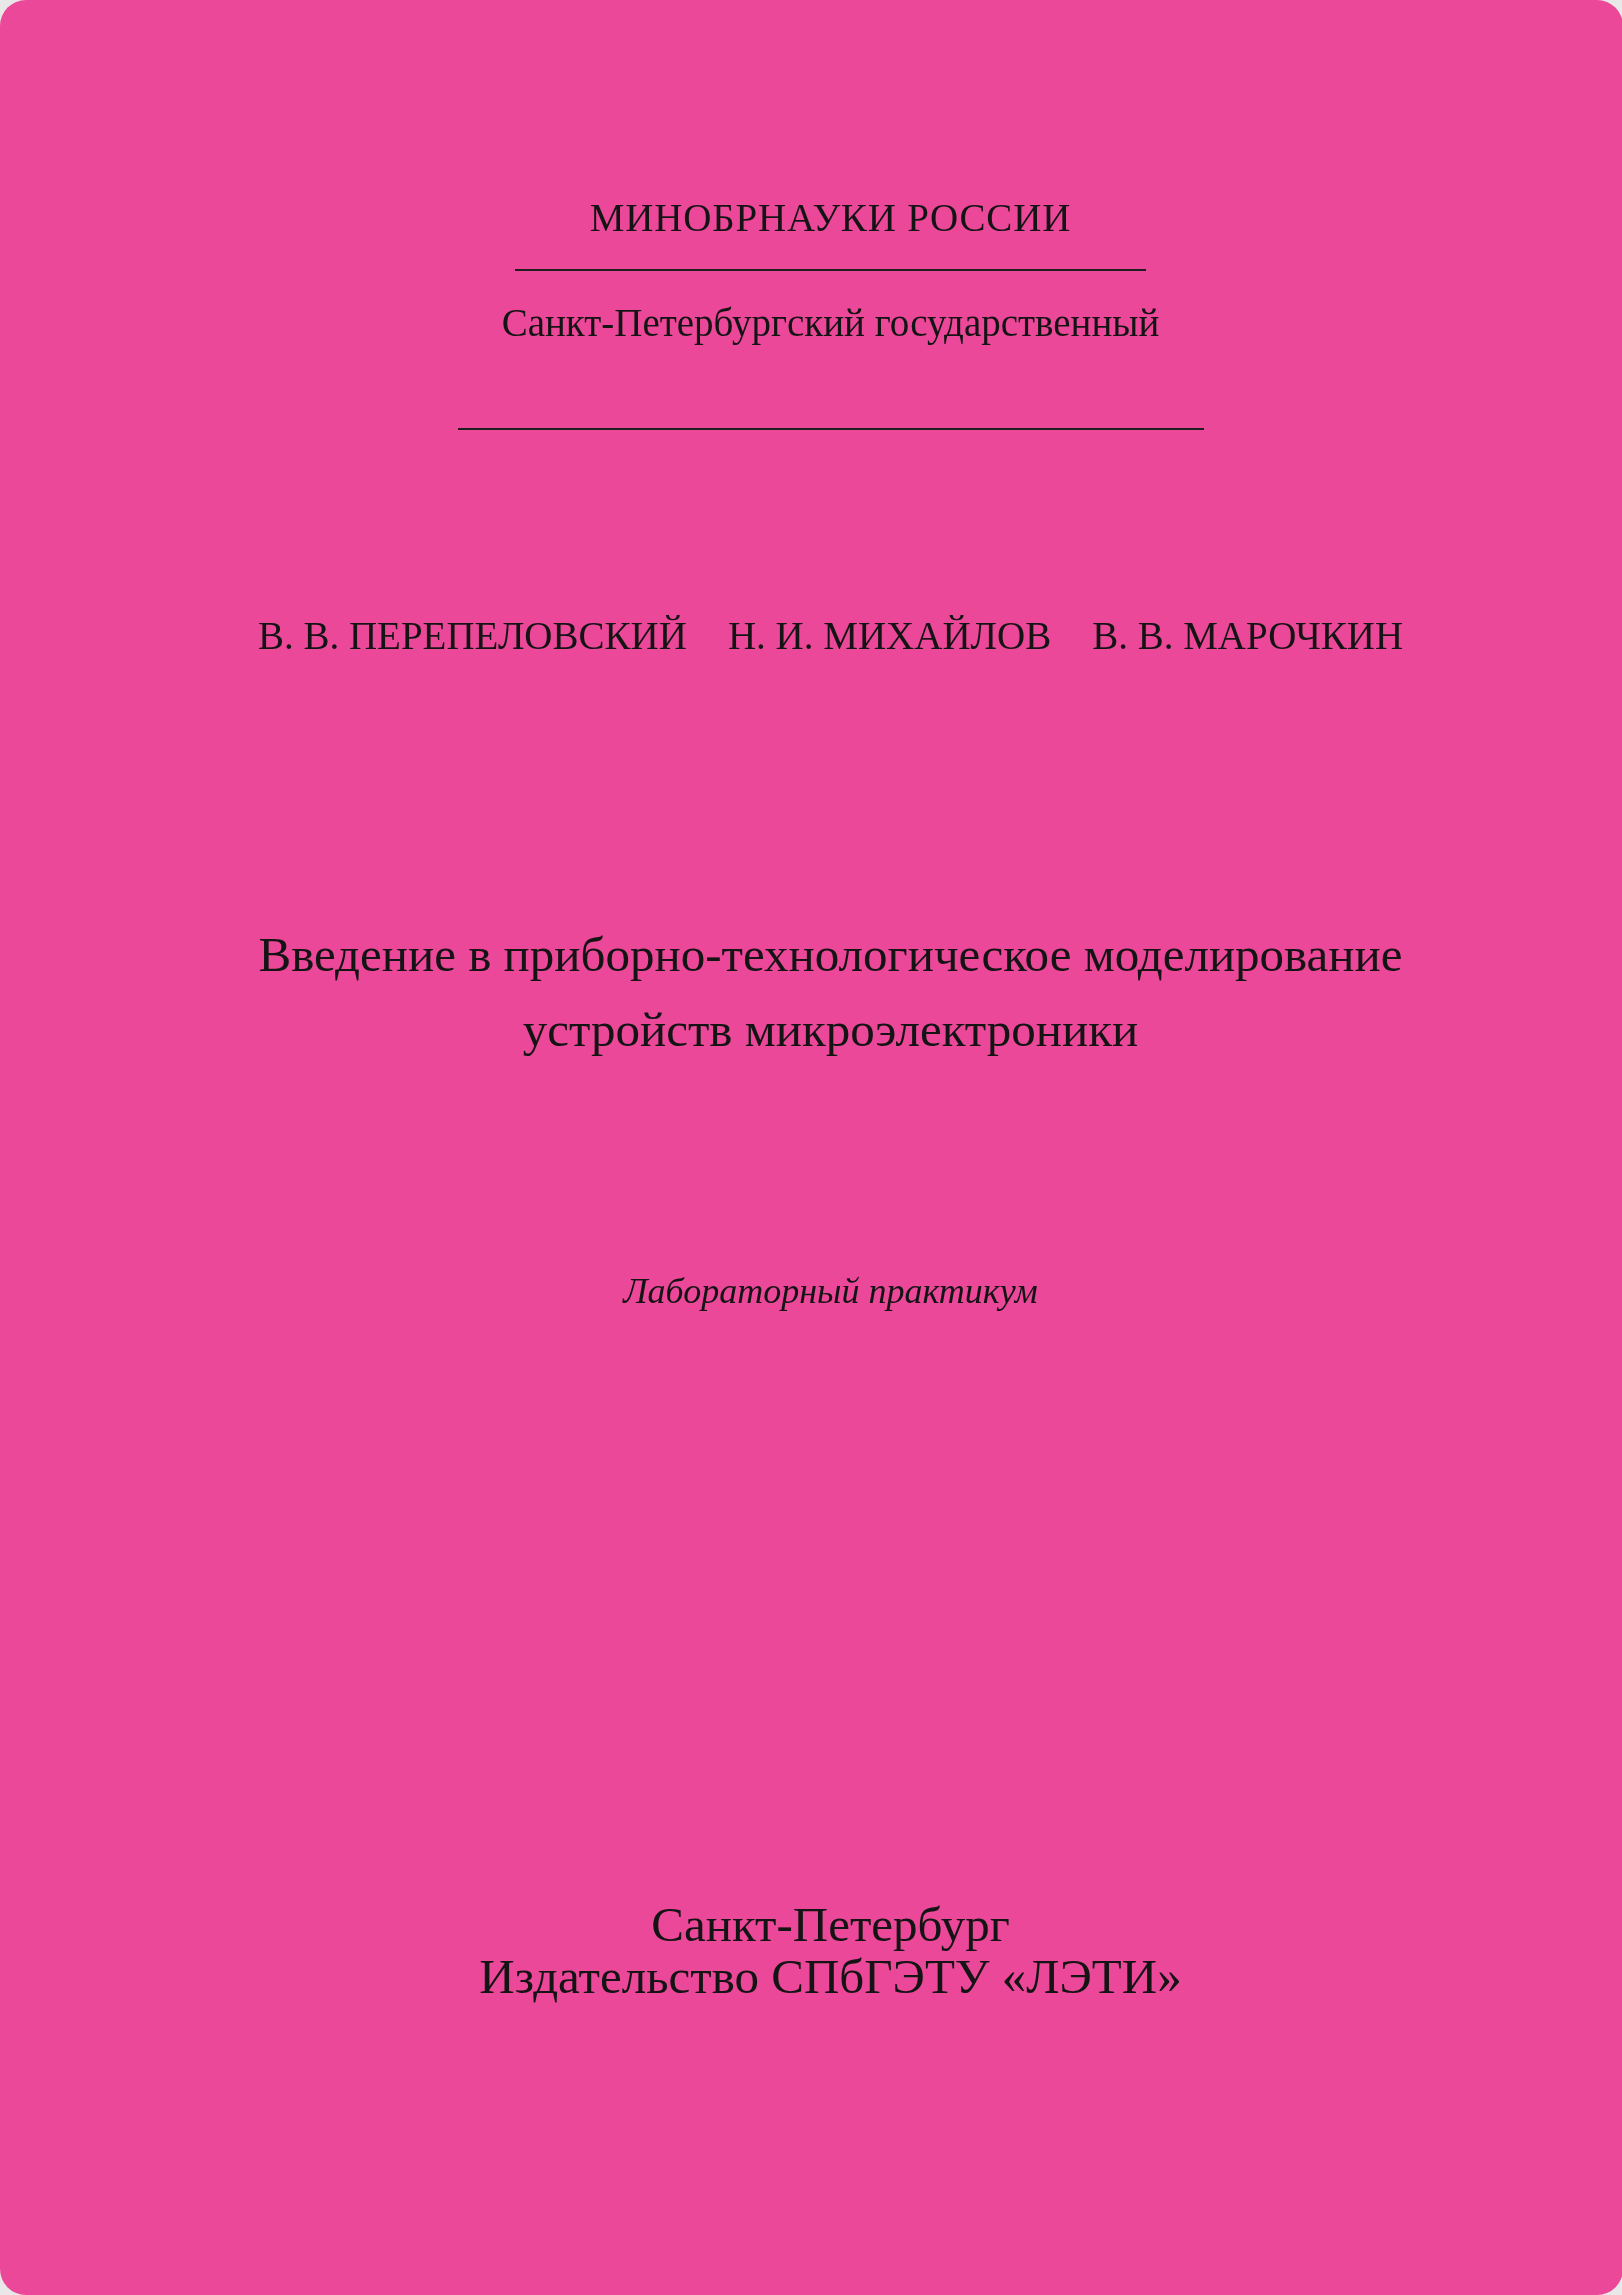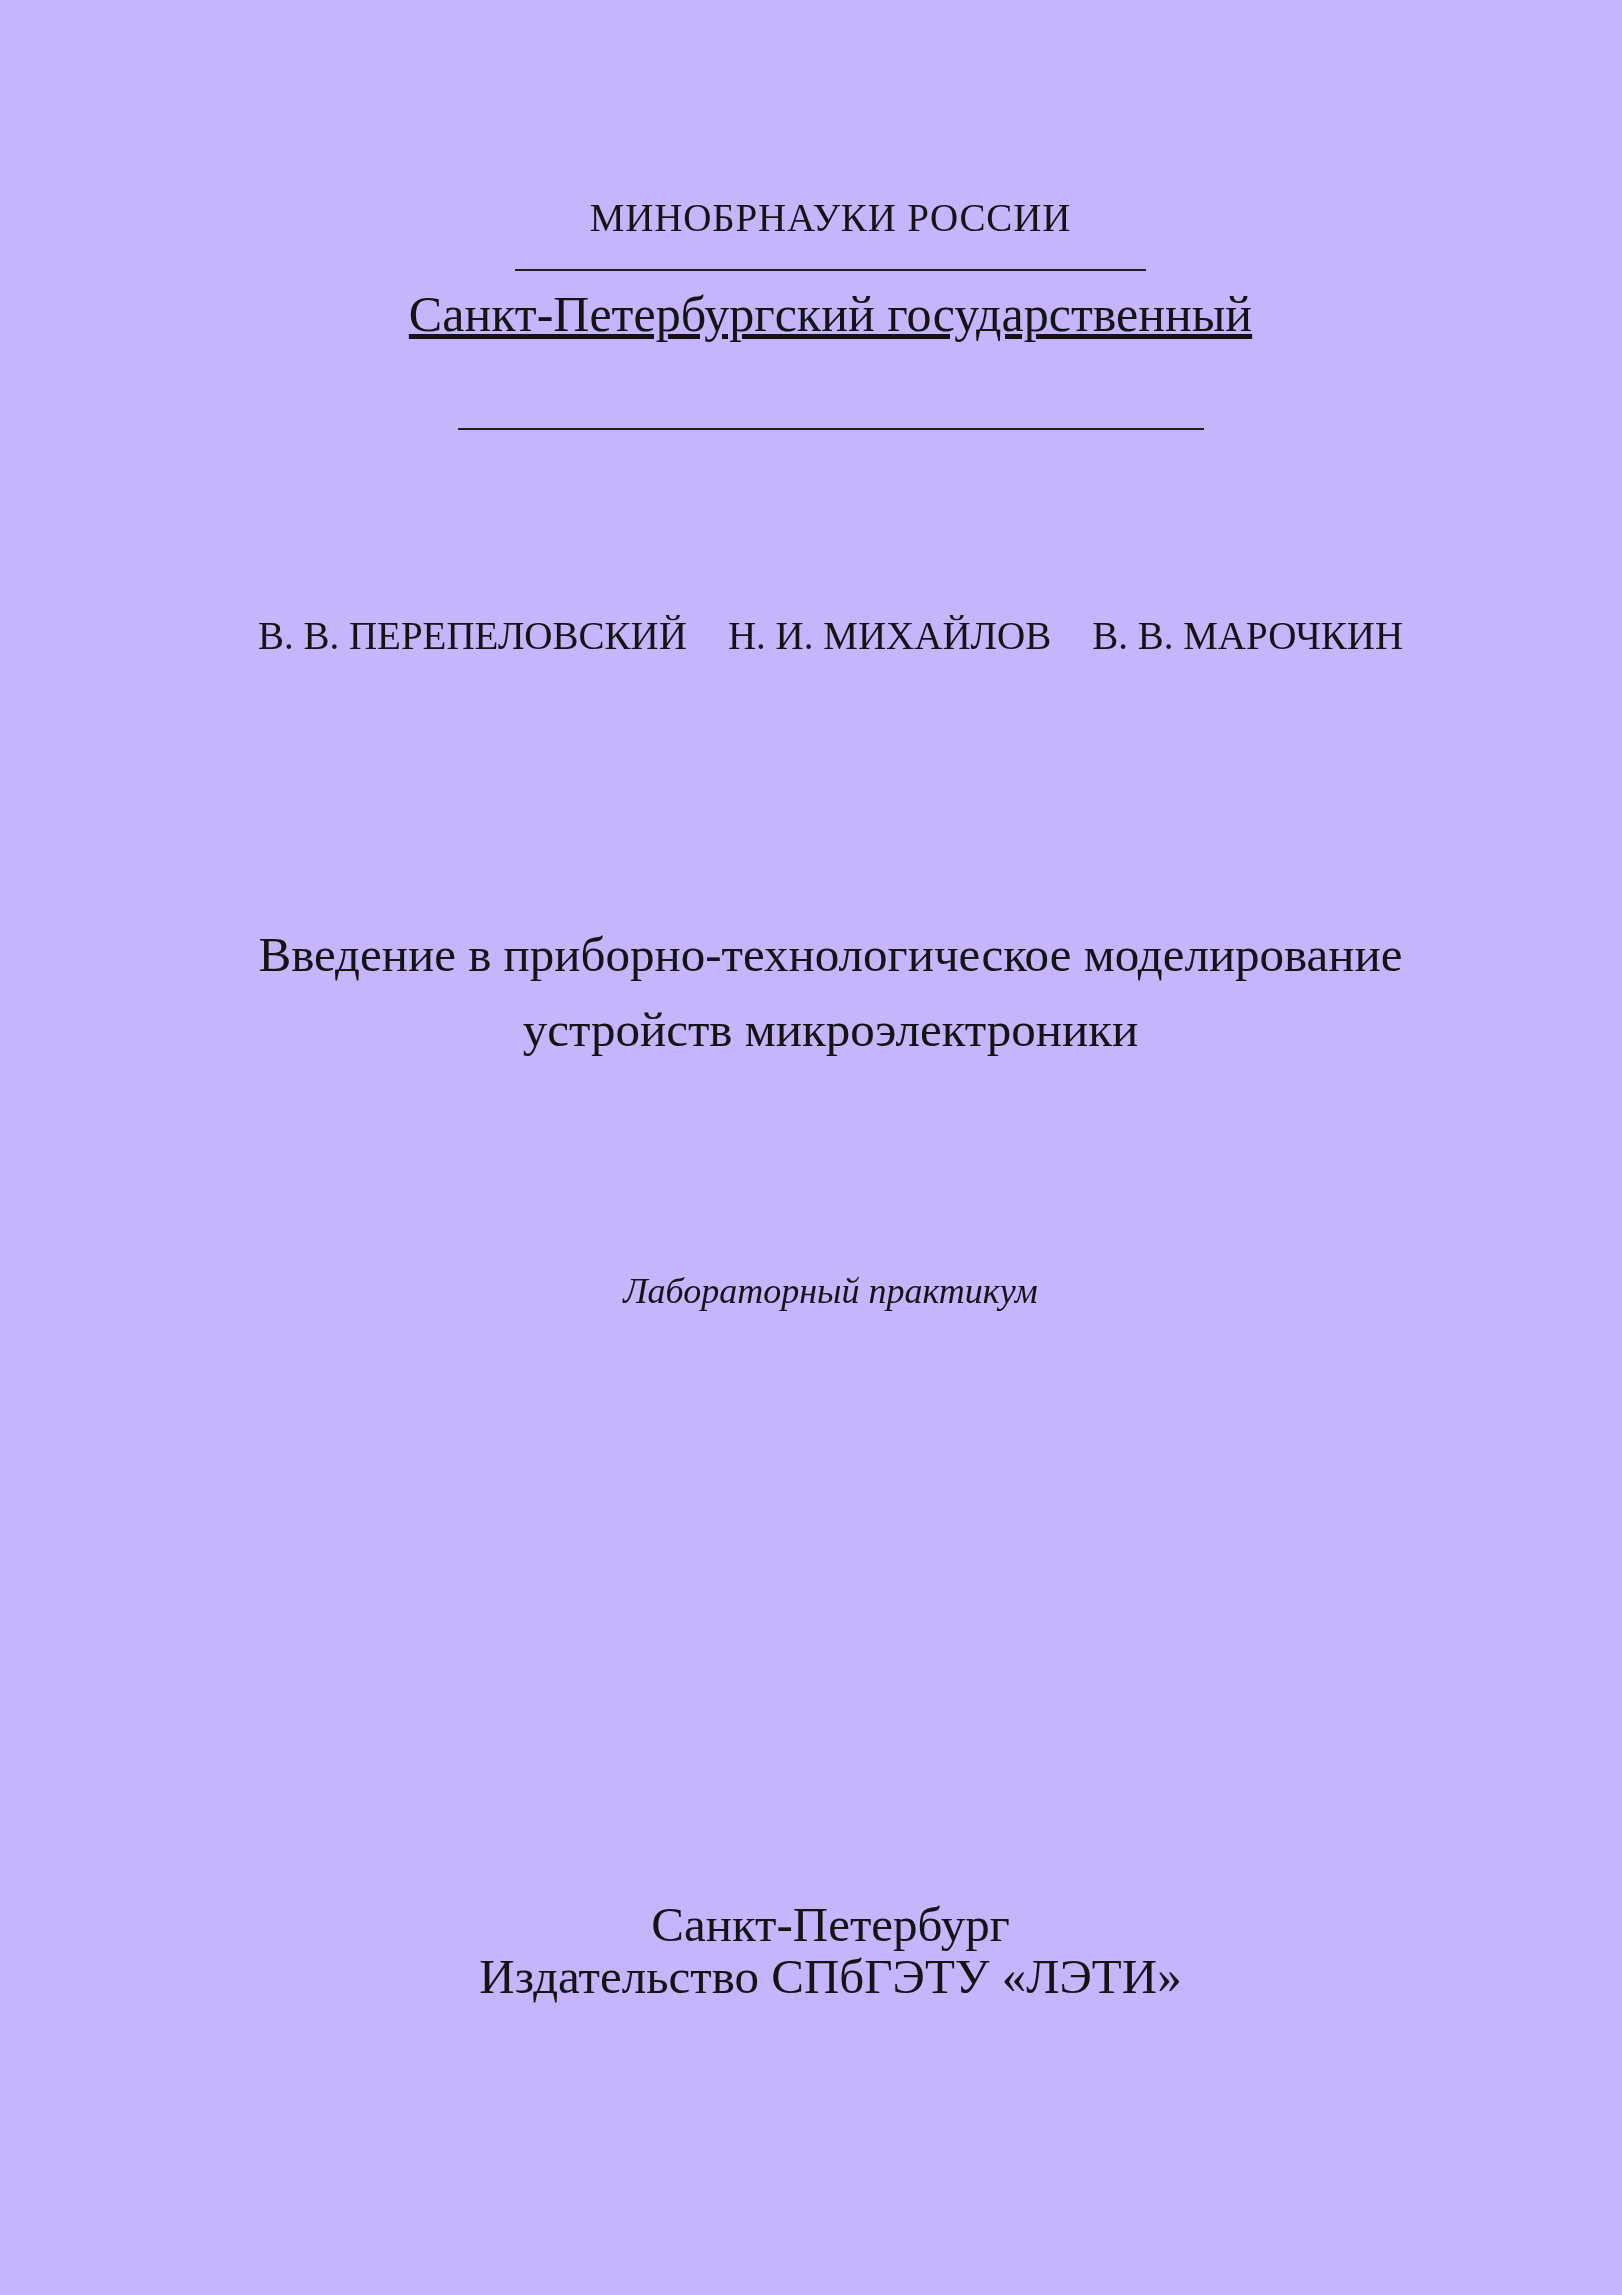--- a/index.html
+++ b/index.html
@@ -11,10 +11,11 @@
     position: relative;
     width: 1623px;
     height: 2295px;
-    background: #c4b5fd;
+    background: #ec4899;
     overflow: hidden;
     font-family: "Liberation Serif", "DejaVu Serif", serif;
     color: #141414;
+    border-radius: 26px;
   }
   
   .axis {

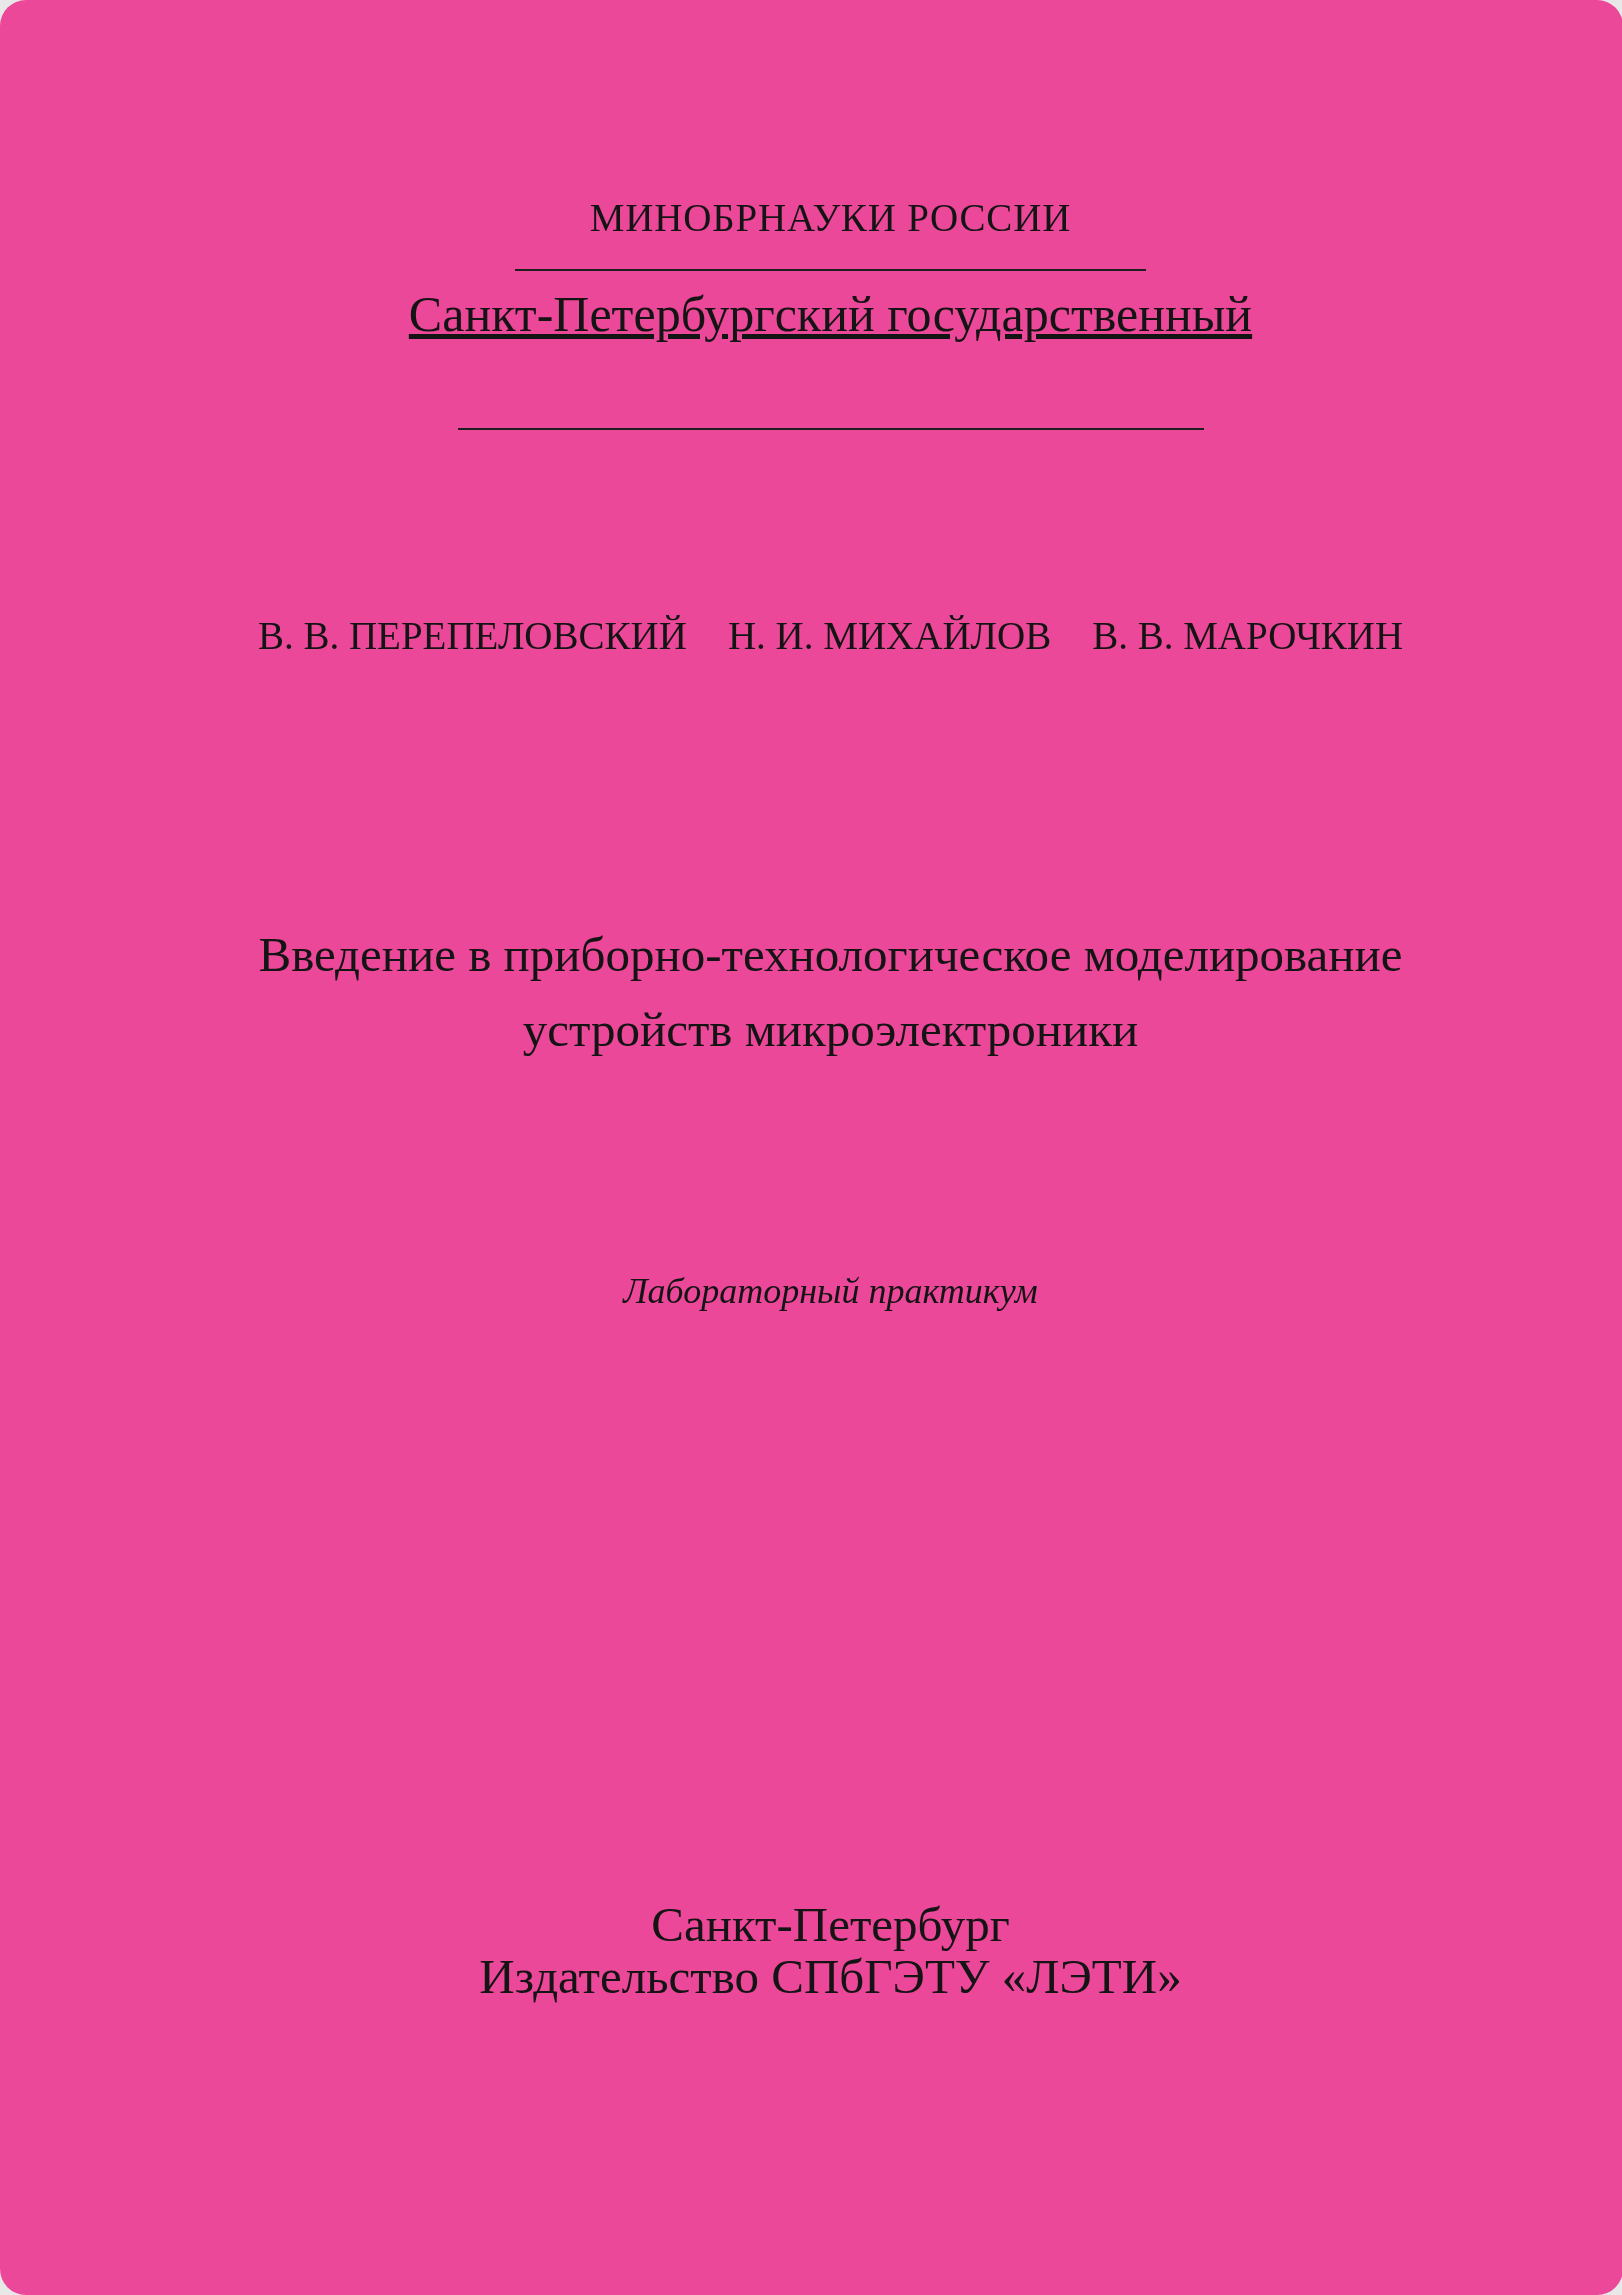--- a/index.html
+++ b/index.html
@@ -46,10 +46,9 @@
     width: 746px;
   }
   .university {
-    top: 288px;
-    font-size: 50px;
+    top: 296px;
+    font-size: 39px;
     line-height: 53px;
-    text-decoration: underline;
   }
   .authors {
     top: 609px;

